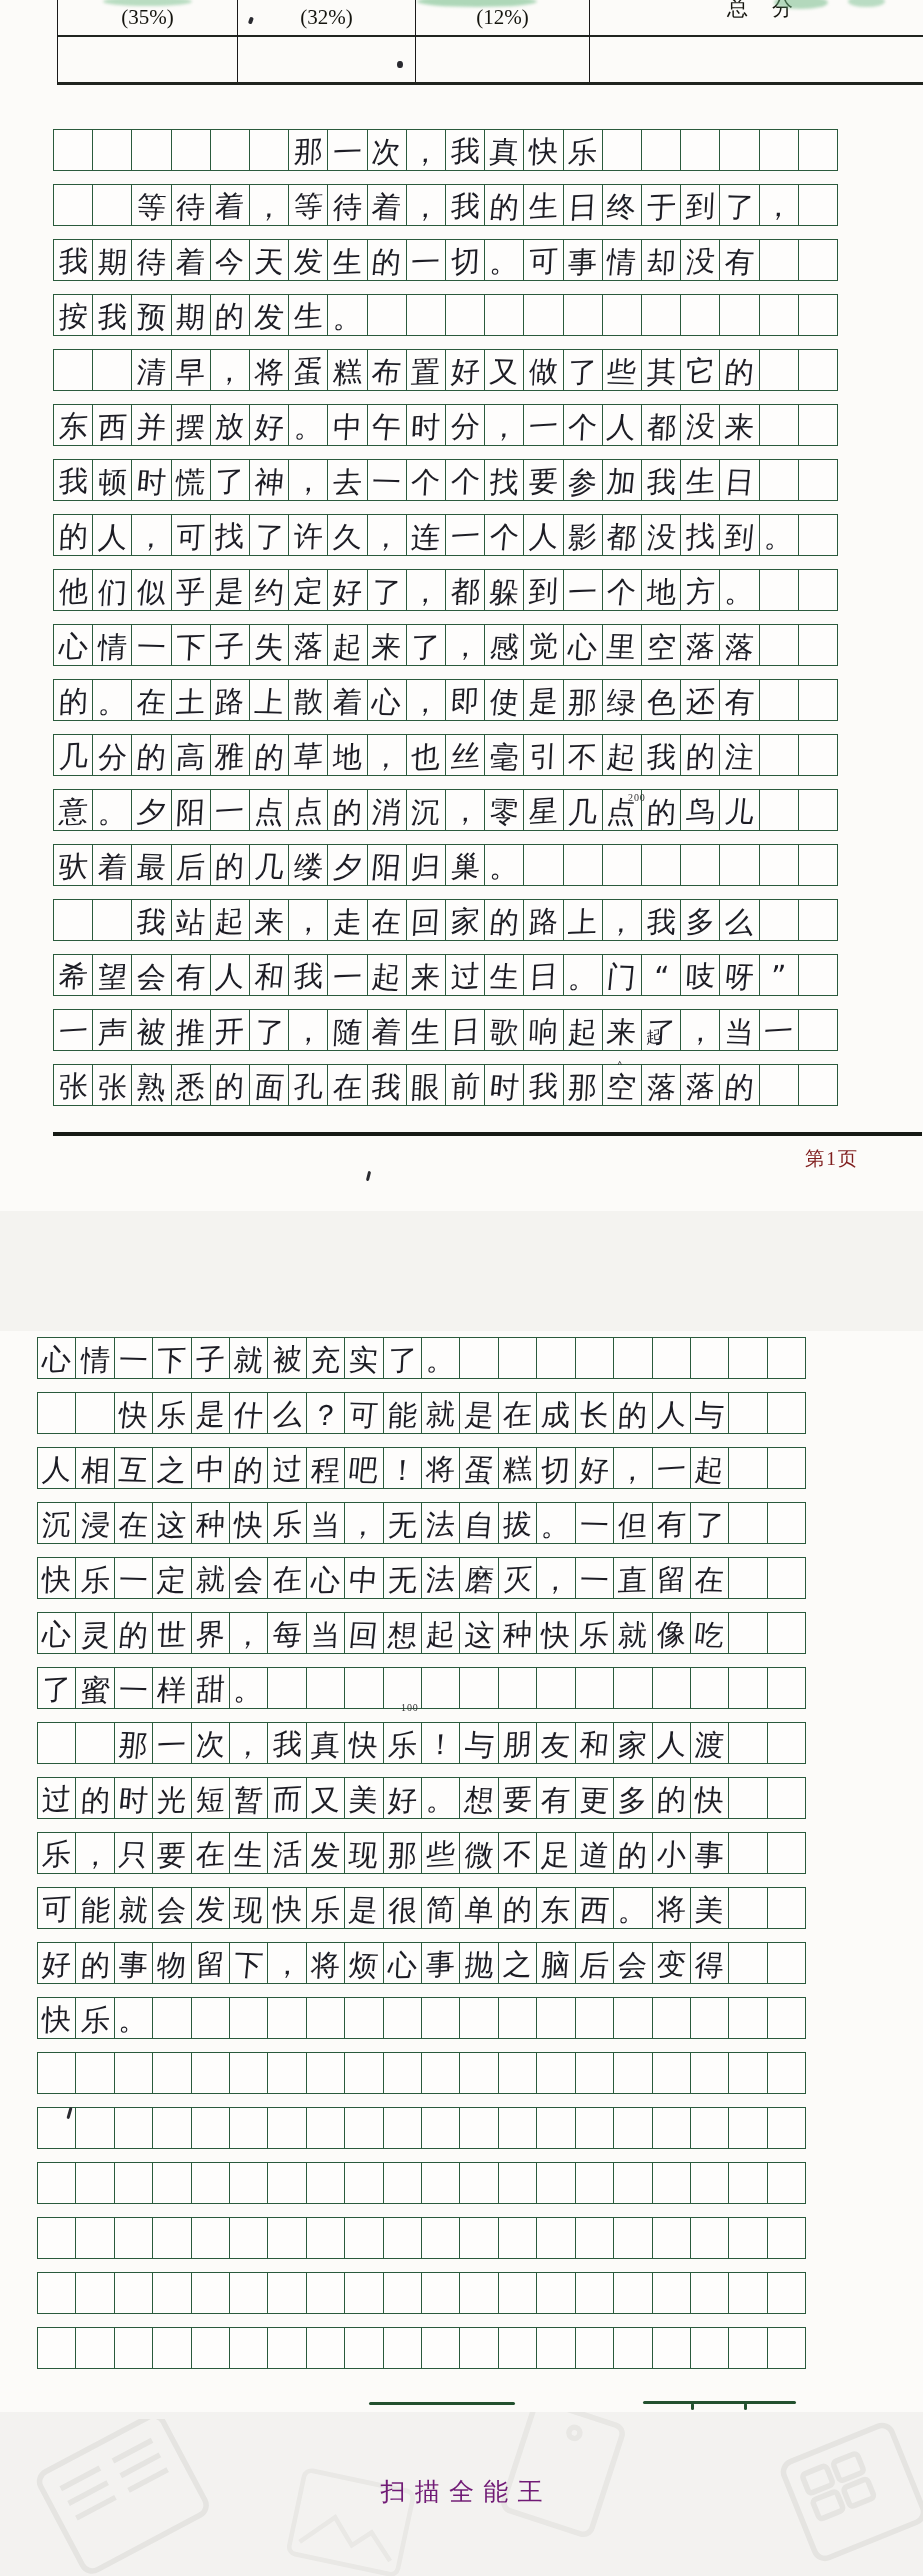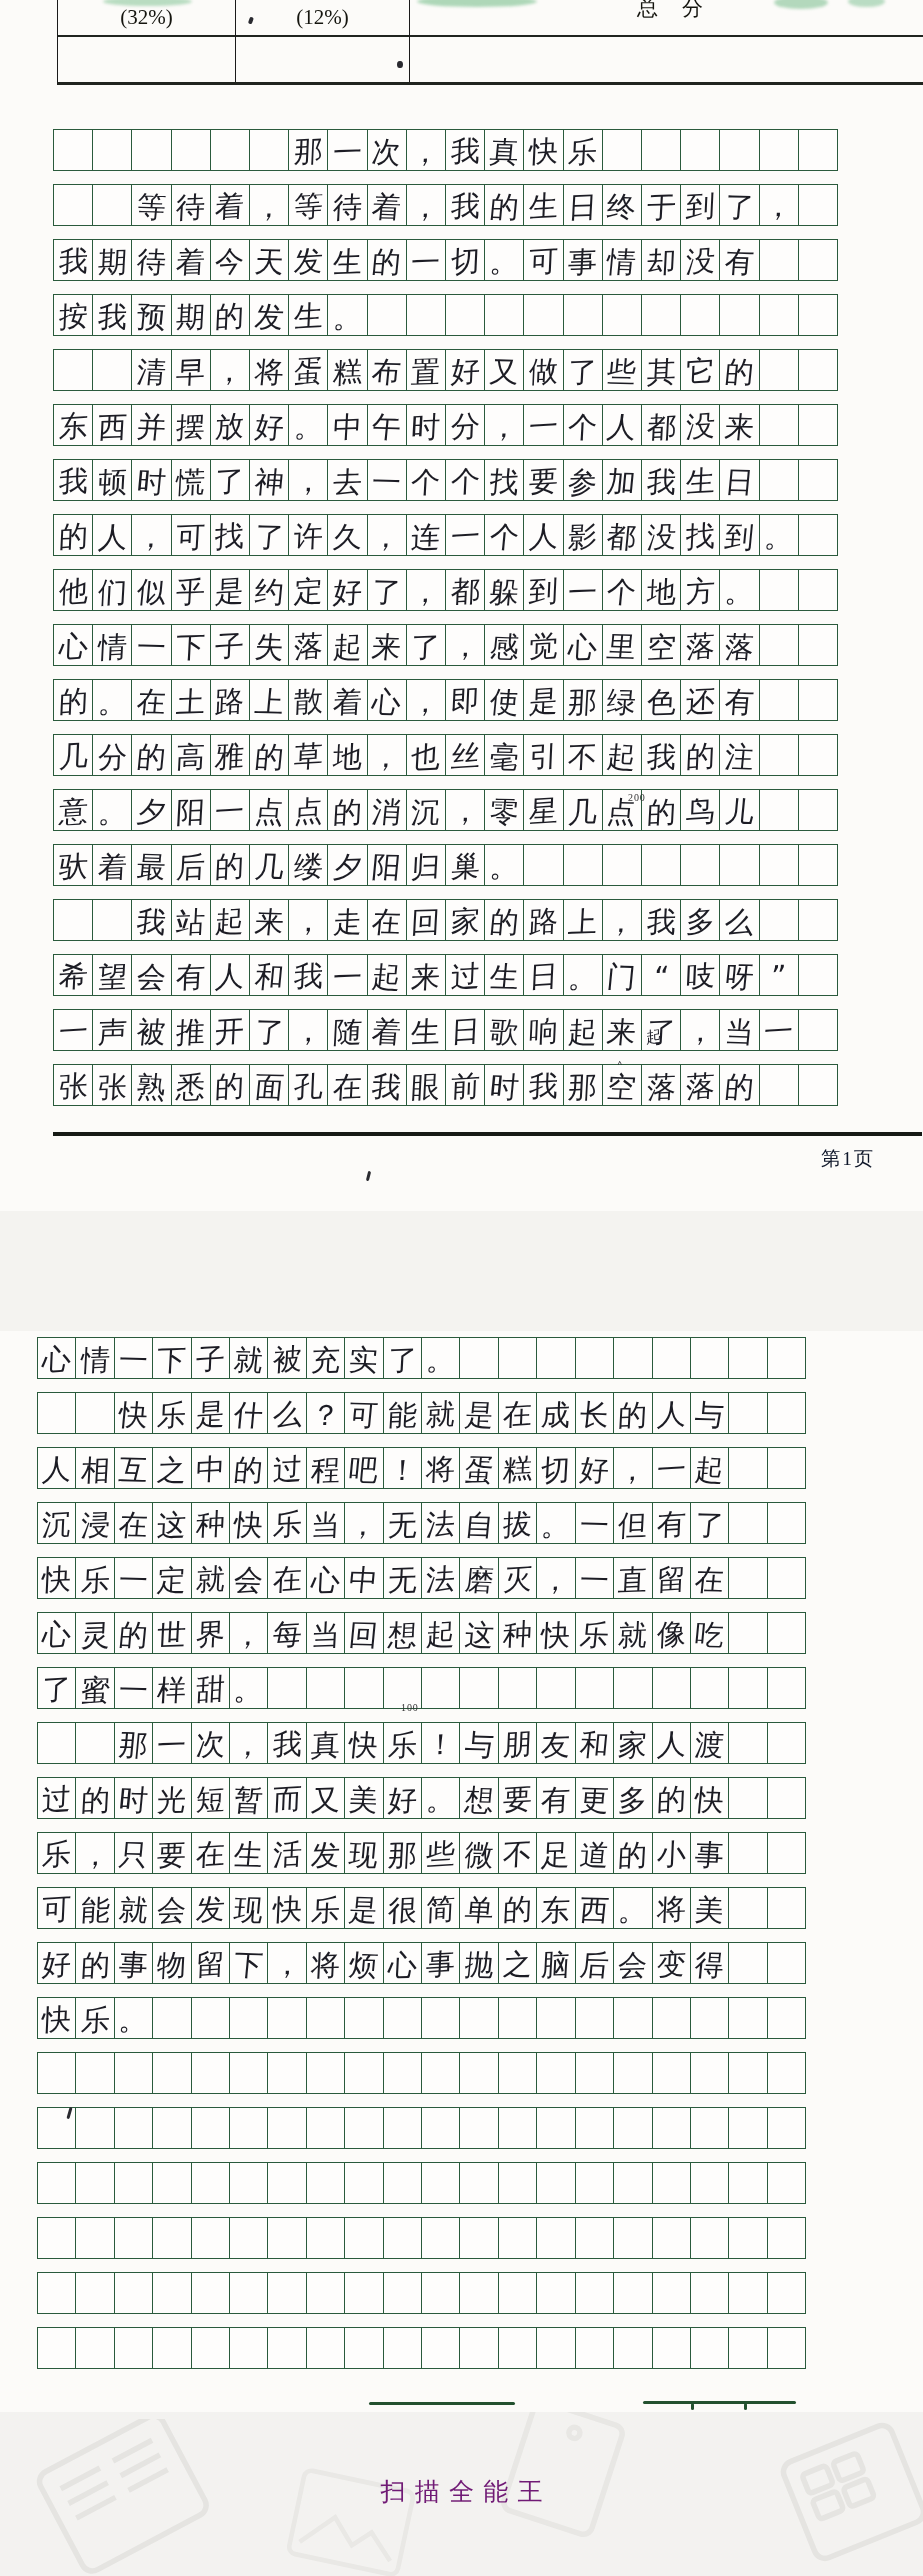--- a/index.html
+++ b/index.html
@@ -87,6 +87,10 @@
 <body>
 
 <div class="score-table">
+  <div class="score-col" style="width:180px">
+    <div class="score-head">(35%)</div>
+    <div class="score-hline"></div>
+  </div>
   <div class="score-col" style="width:178px">
     <div class="score-head">(32%)</div>
     <div class="score-hline"></div>

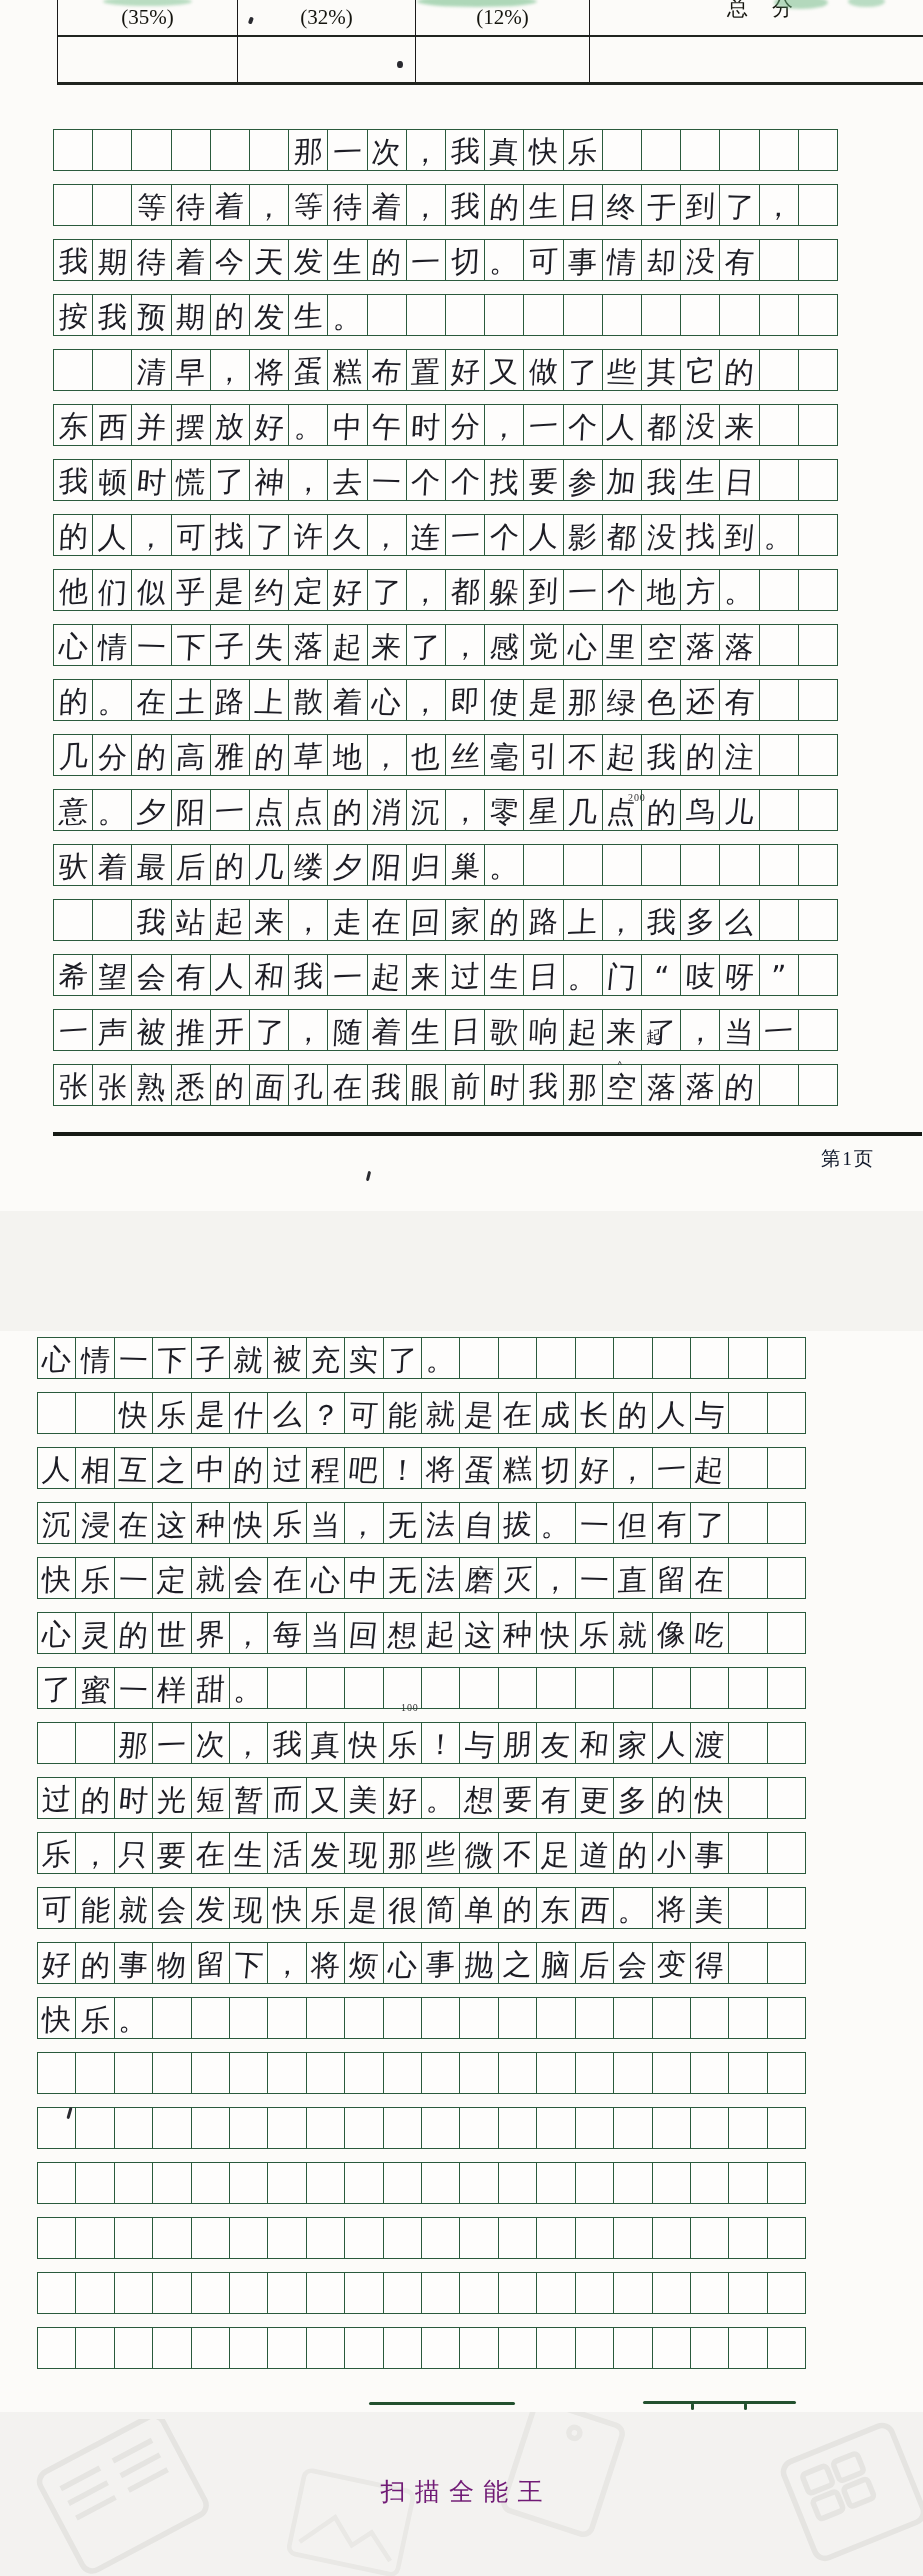--- a/index.html
+++ b/index.html
@@ -59,7 +59,7 @@
   }
   .page-label{
     position:absolute;font-family:"Liberation Serif", serif;
-    font-size:19.4px;color:#0f172a;letter-spacing:1.8px;margin-left:16px;
+    font-size:19.4px;color:#7f1d1d;letter-spacing:1.8px;
   }
   .thick-rule{position:absolute;background:#161a15;}
   .pen-mark{position:absolute;background:#2a2a30;}

